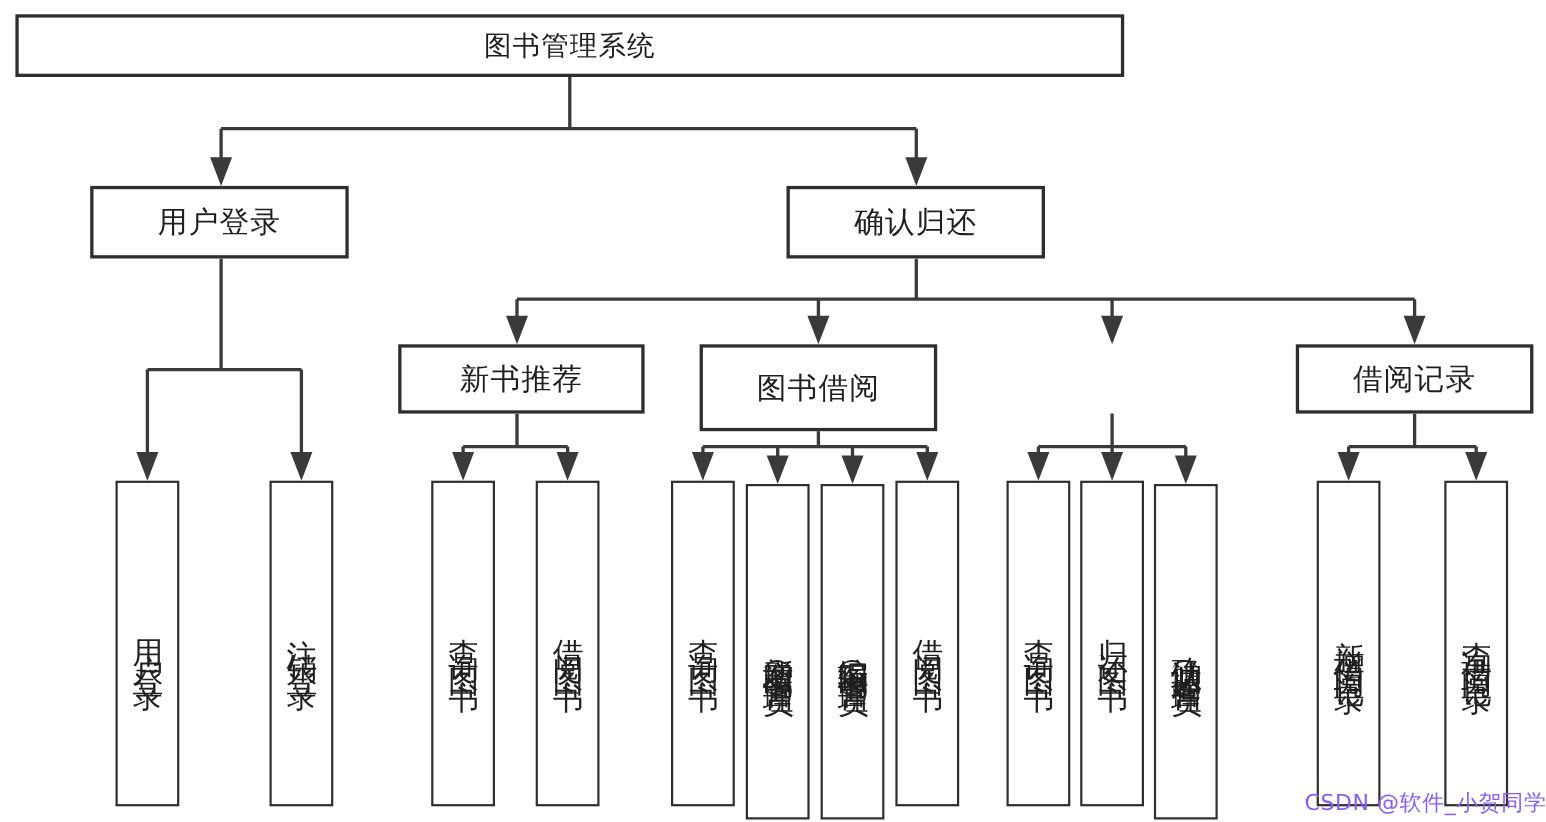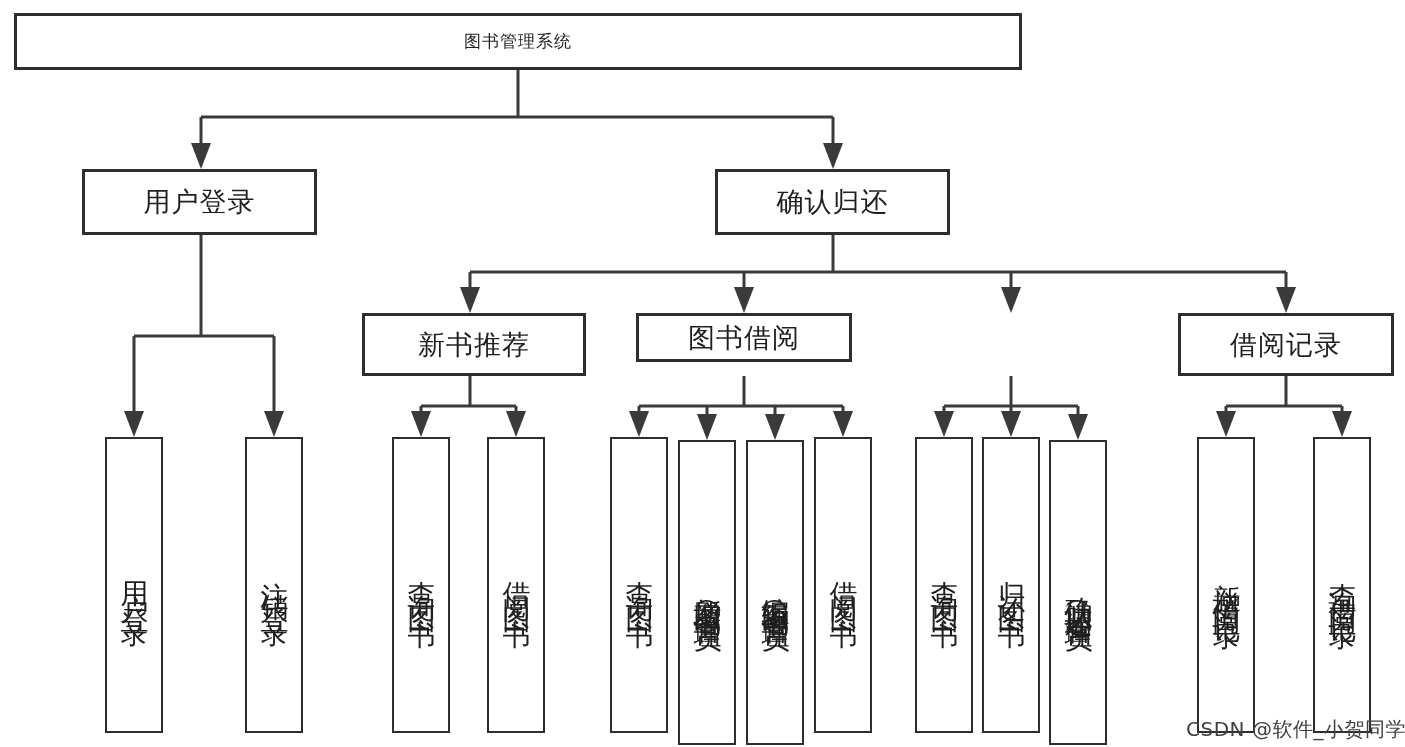--- a/index.html
+++ b/index.html
@@ -12,7 +12,7 @@
     box-sizing:border-box;
   }
   .h-node{border:3px solid #2e2e2e;font-size:27px;letter-spacing:1px;white-space:nowrap;}
-  .root-node{font-size:17px;}
+  .root-node{font-size:25px;}
   .v-node{
     border:2px solid #2e2e2e;font-size:28px;
     writing-mode:vertical-rl;text-orientation:mixed;

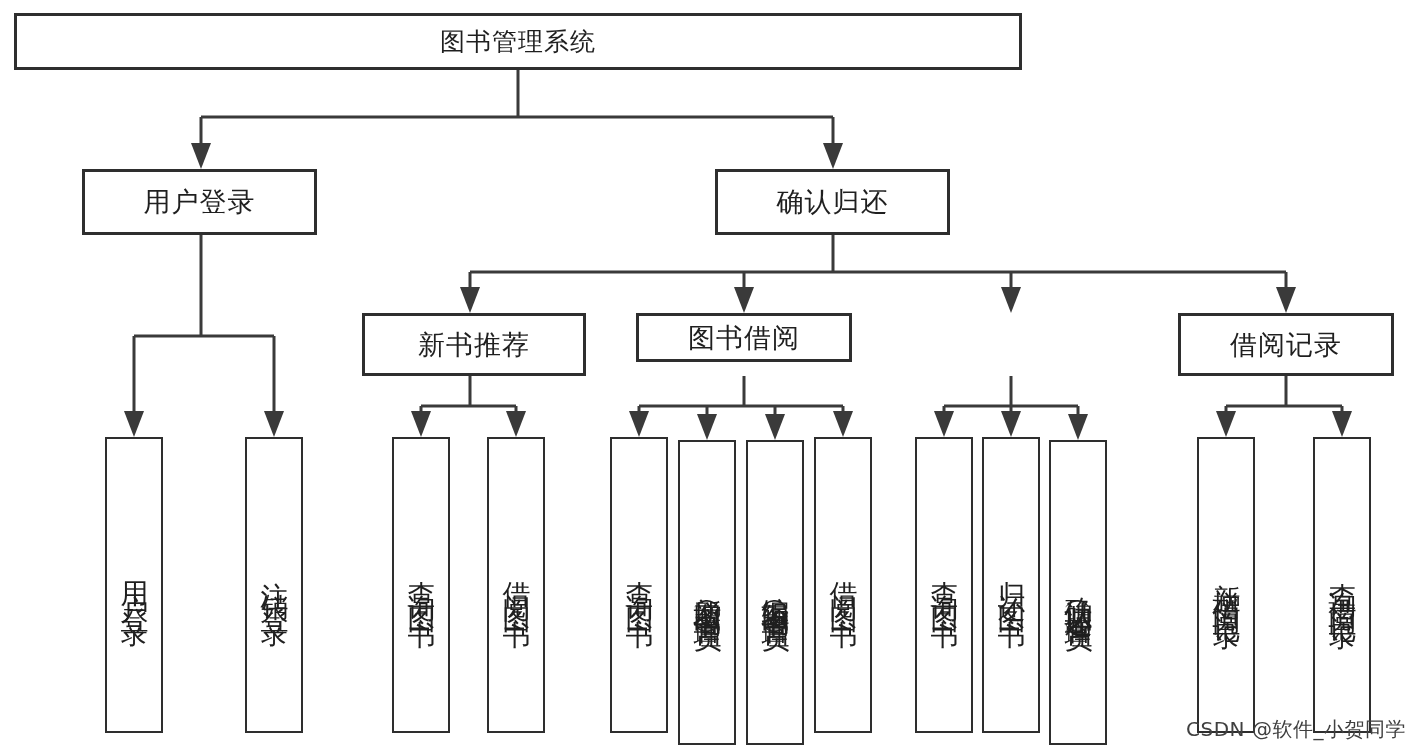--- a/index.html
+++ b/index.html
@@ -69,7 +69,7 @@
   <div class="node h-node" style="left:715px;top:169px;width:235px;height:66px">确认归还</div>
 
   <div class="node h-node" style="left:362px;top:313px;width:224px;height:63px">新书推荐</div>
-  <div class="node h-node" style="left:636px;top:313px;width:216px;height:49px">图书借阅</div>
+  <div class="node h-node" style="left:636px;top:313px;width:216px;height:79px">图书借阅</div>
   <div class="node h-node" style="left:1178px;top:313px;width:216px;height:63px">借阅记录</div>
 
   <div class="node v-node v-ls-4" style="left:105px;top:437px;width:58px;height:296px">用户登录</div>

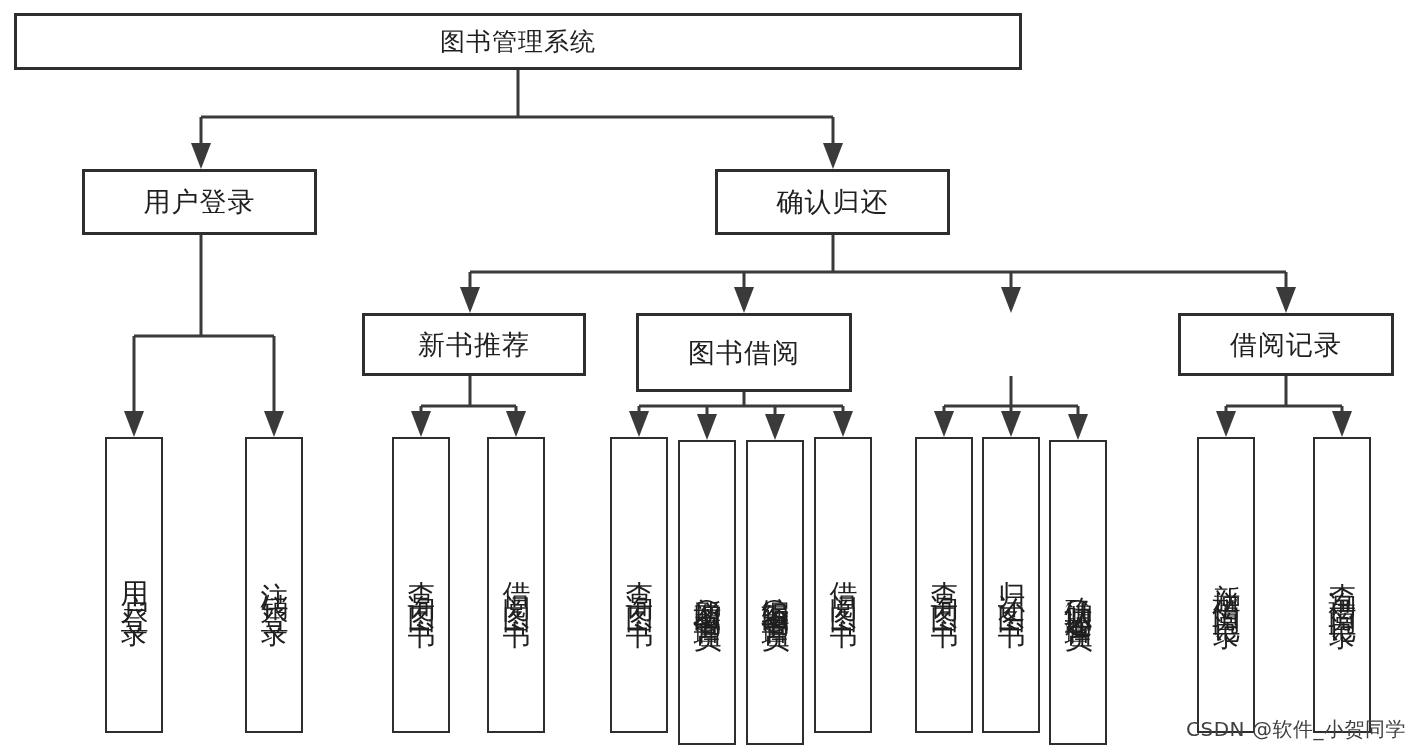--- a/index.html
+++ b/index.html
@@ -22,7 +22,7 @@
   .v-ls-9{letter-spacing:4px;}
   #watermark{
     position:absolute;z-index:3;left:1186px;top:716px;width:212px;
-    color:#404040;font-size:20px;white-space:nowrap;letter-spacing:0.5px;
+    color:#8b5cf6;font-size:20px;white-space:nowrap;letter-spacing:0.5px;
   }
 </style>
 </head>

